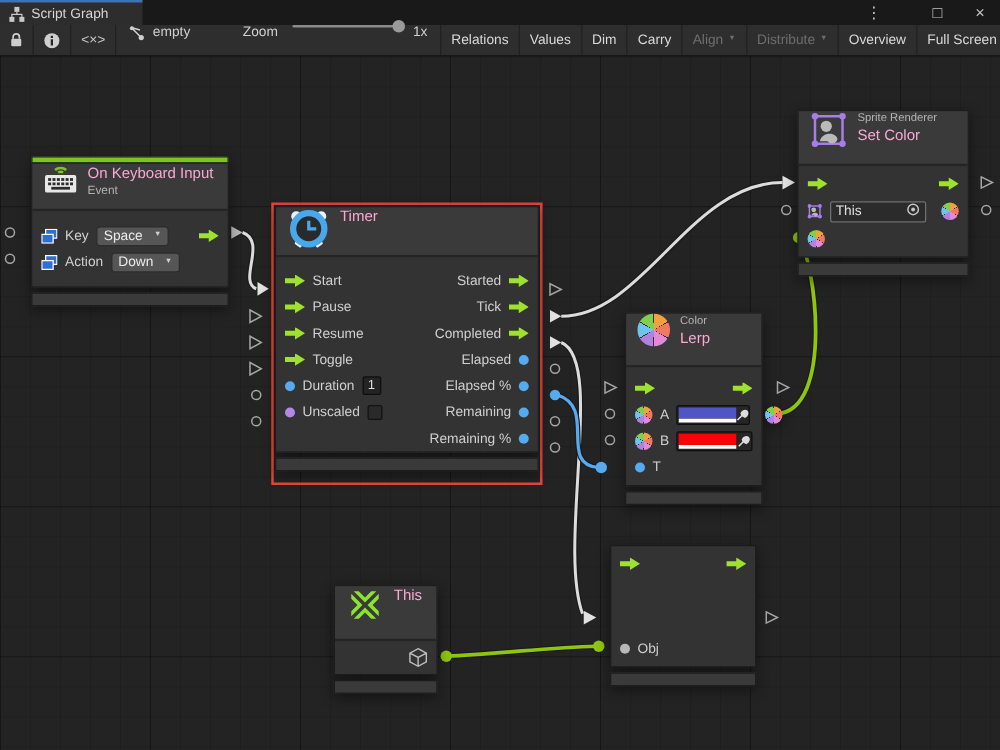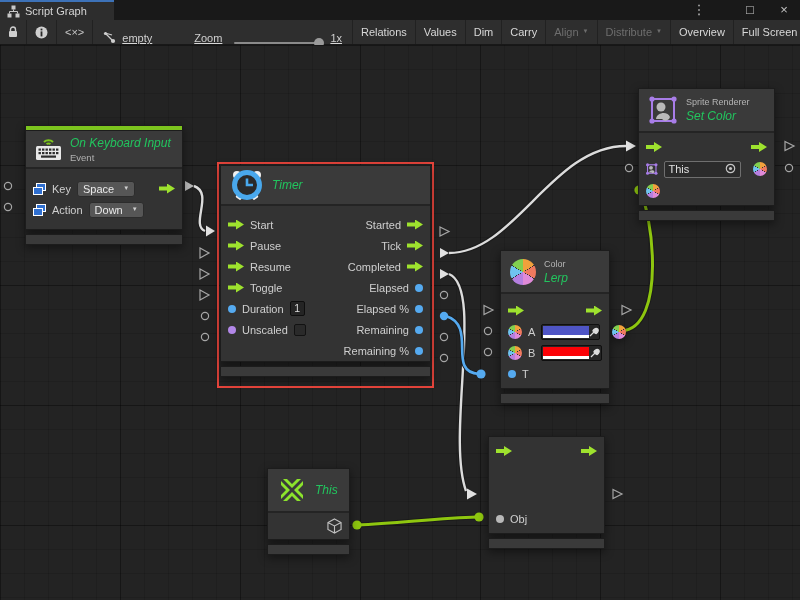--- a/index.html
+++ b/index.html
@@ -23,7 +23,7 @@
   .tb-btn { display:flex; align-items:center; justify-content:center; border-right:1px solid #212121; padding:0 8px; white-space:nowrap; }
   .tb-btn.disabled { color:#6e6e6e; }
   .caret { font-size:6px; margin-left:4px; position:relative; top:-1px; }
-  .tb-mid { flex:1; display:flex; align-items:flex-end; border-right:1px solid #212121; padding:0 10px;text-decoration:underline; }
+  .tb-mid { flex:1; display:flex; align-items:flex-start; border-right:1px solid #212121; padding:0 10px; }
   .tb-mid .gname { margin-left:6px; color:#cfcfcf; }
   .zoom-label { margin-left:42px; color:#cfcfcf; }
   .zoom-track { position:relative; width:88px; height:2px; background:#8a8a8a; margin-left:12px; border-radius:1px; }

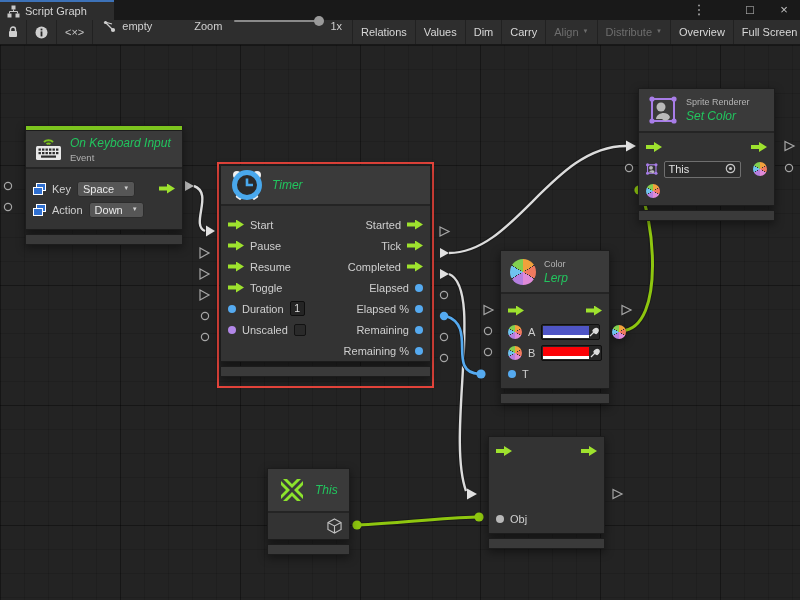--- a/index.html
+++ b/index.html
@@ -45,7 +45,7 @@
   
   .node { position:absolute; z-index:5; filter:drop-shadow(0 3px 5px rgba(0,0,0,0.45)); }
   .nblock { background:#343434; border:1px solid #1c1c1c; }
-  .nheader { display:flex; align-items:center; gap:8px; padding:0 9px; background:#3a3a3a; border-bottom:2px solid #242424; }
+  .nheader { display:flex; align-items:flex-start; gap:8px; padding:0 9px; background:#3a3a3a; border-bottom:2px solid #242424; }
   .ntitle { font-size:12px; color:#22c55e;font-style:italic; }
   .nsuper { font-size:9px; color:#b4b4b4; margin-bottom:2px; }
   .nsub { font-size:9.5px; color:#b0b0b0; margin-top:2px; }

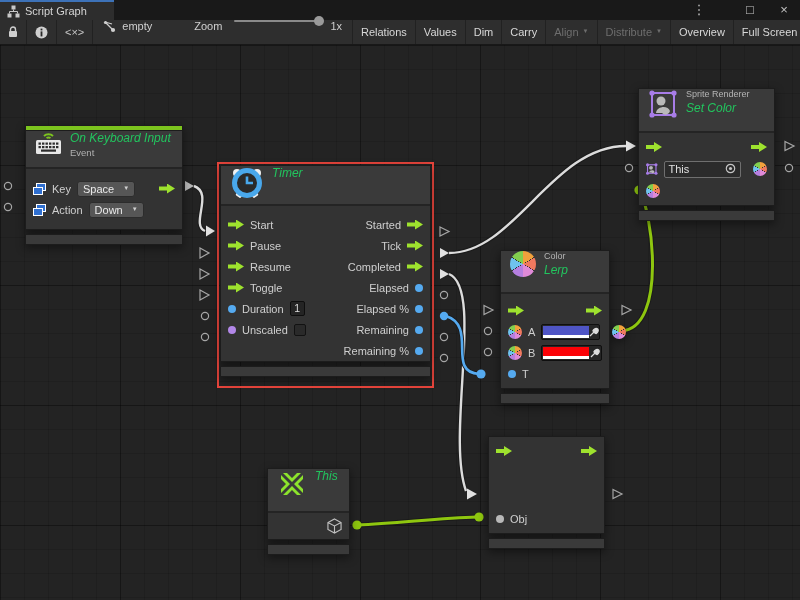--- a/index.html
+++ b/index.html
@@ -46,7 +46,7 @@
   .node { position:absolute; z-index:5; filter:drop-shadow(0 3px 5px rgba(0,0,0,0.45)); }
   .nblock { background:#343434; border:1px solid #1c1c1c; }
   .nheader { display:flex; align-items:flex-start; gap:8px; padding:0 9px; background:#3a3a3a; border-bottom:2px solid #242424; }
-  .ntitle { font-size:12px; color:#22c55e;font-style:italic; }
+  .ntitle { font-size:12px; color:#f9a8d4; }
   .nsuper { font-size:9px; color:#b4b4b4; margin-bottom:2px; }
   .nsub { font-size:9.5px; color:#b0b0b0; margin-top:2px; }
   .nbody { background:#333333; }

